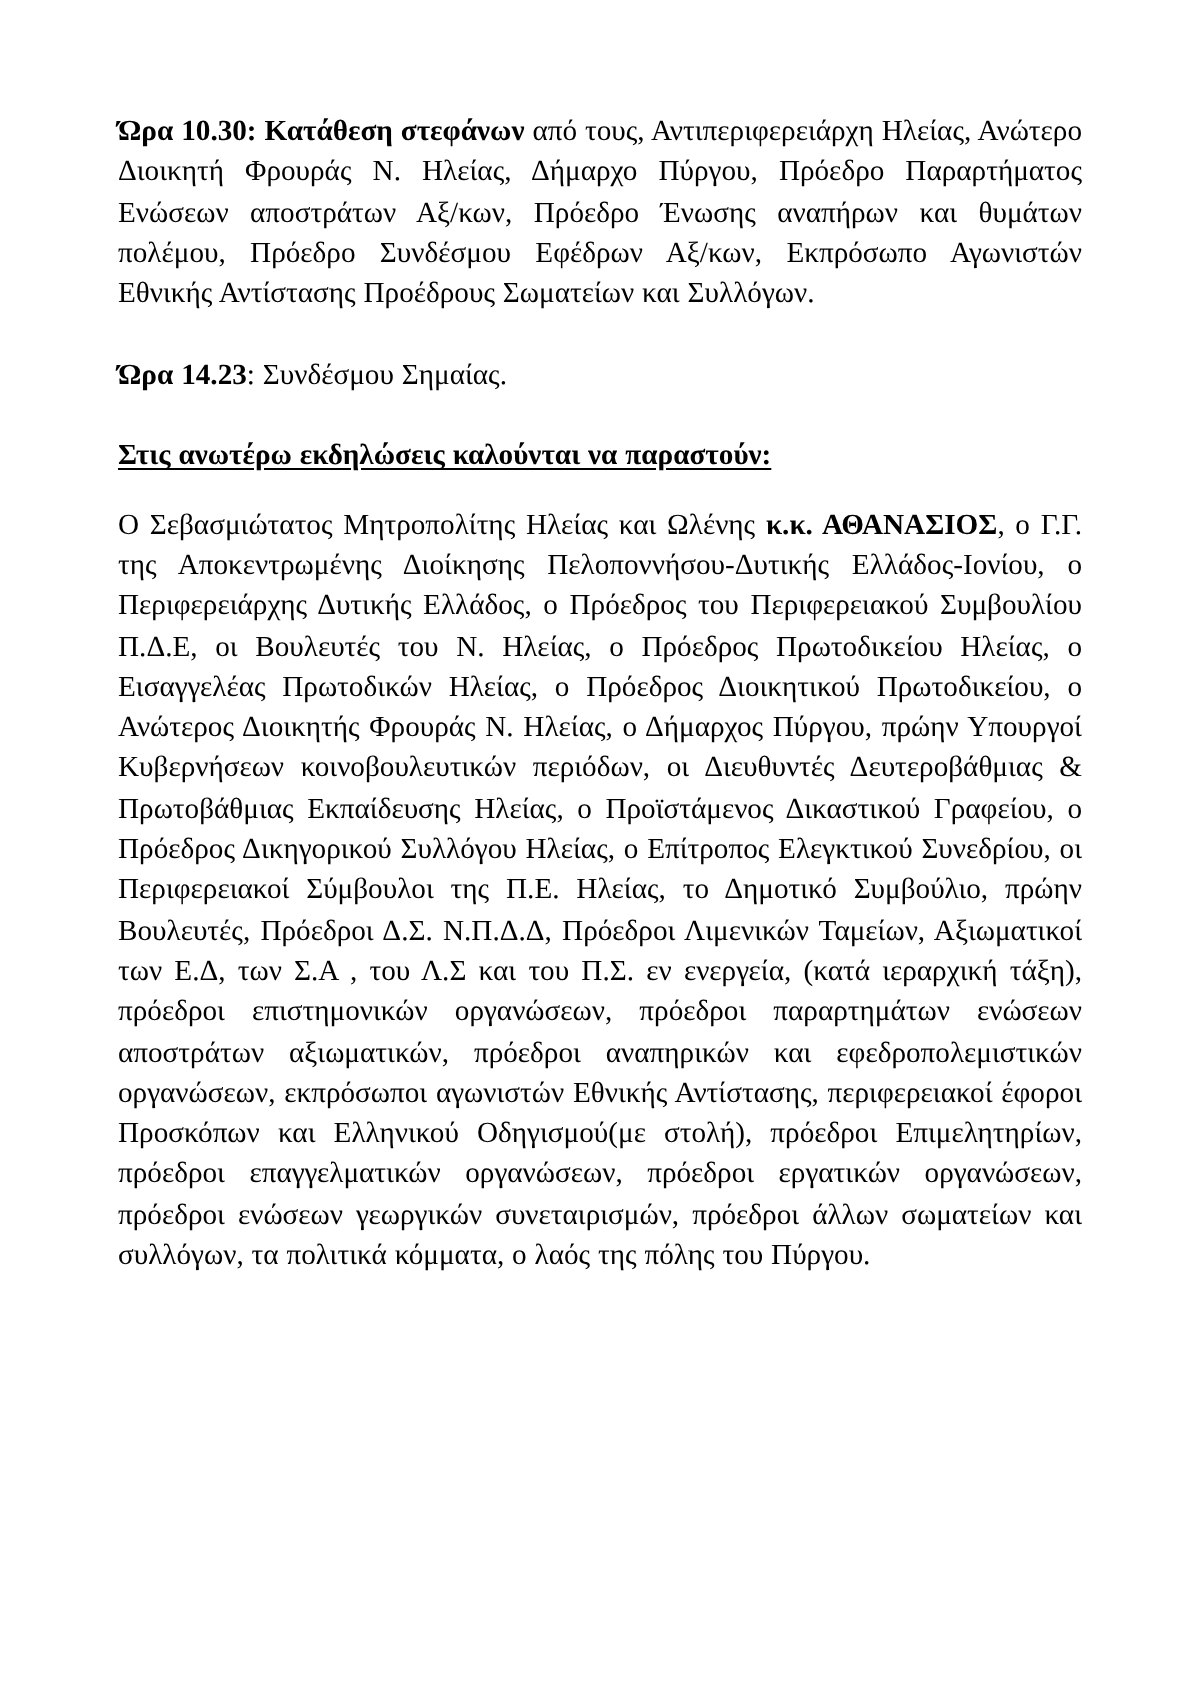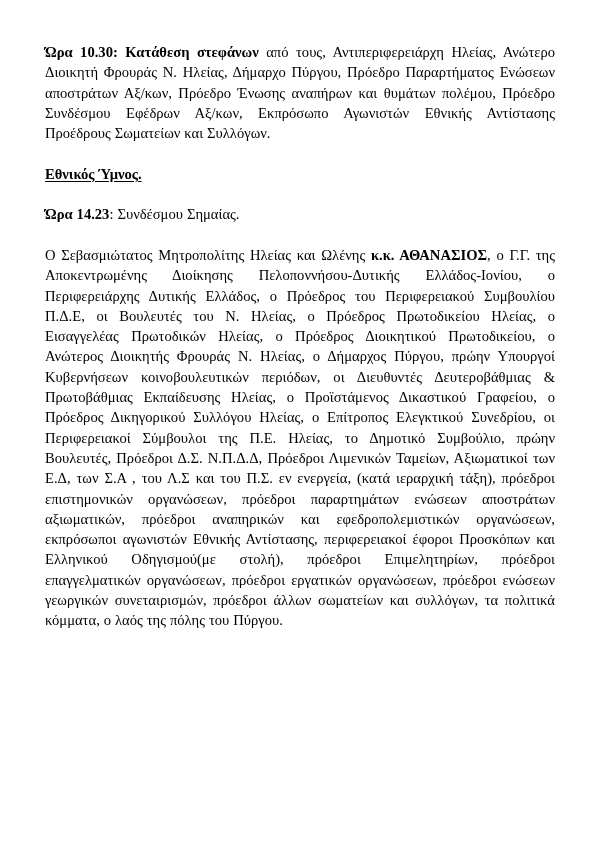--- a/index.html
+++ b/index.html
@@ -26,7 +26,7 @@
     width: 510px;
   }
   p.para {
-    margin: 0;
+    margin: 14px;
     padding: 0;
     font-size: 14.6px;
     line-height: 20.3px;

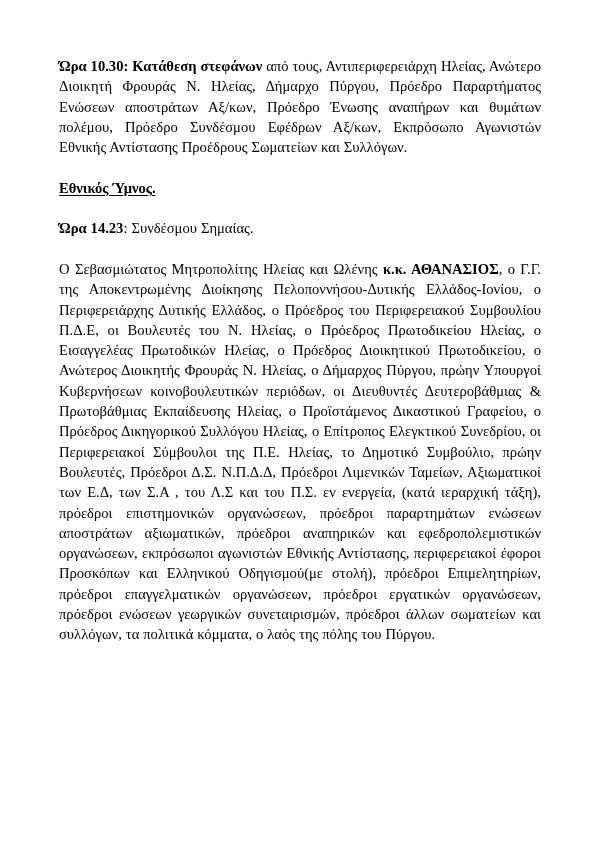--- a/index.html
+++ b/index.html
@@ -65,7 +65,6 @@
     <p class="para"><span class="b">Ώρα 10.30: Κατάθεση στεφάνων</span><span> από τους, Αντιπεριφερειάρχη  Ηλείας, Ανώτερο Διοικητή Φρουράς  Ν. Ηλείας,  Δήμαρχο Πύργου,  Πρόεδρο Παραρτήματος Ενώσεων αποστράτων Αξ/κων, Πρόεδρο Ένωσης αναπήρων και θυμάτων πολέμου,  Πρόεδρο Συνδέσμου Εφέδρων Αξ/κων, Εκπρόσωπο Αγωνιστών Εθνικής Αντίστασης Προέδρους Σωματείων και Συλλόγων.</span></p>
 
 
-    <p class="para"><span class="bu">Εθνικός Ύμνος.</span></p>
 
     <p class="para"><span class="b">Ώρα 14.23</span><span>: Συνδέσμου Σημαίας.</span></p>
 

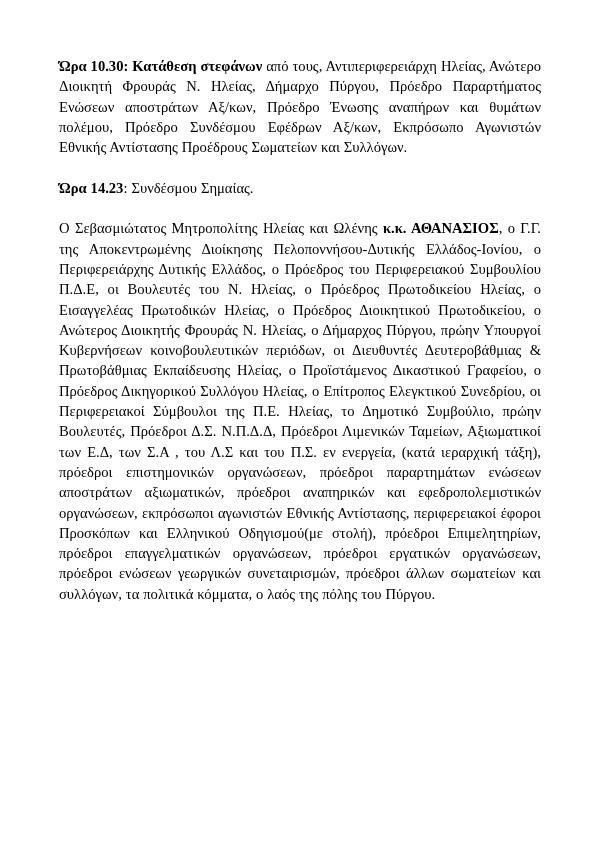--- a/index.html
+++ b/index.html
@@ -68,6 +68,7 @@
 
     <p class="para"><span class="b">Ώρα 14.23</span><span>: Συνδέσμου Σημαίας.</span></p>
 
+    <p class="para tight"><span class="bu">Στις ανωτέρω εκδηλώσεις καλούνται να παραστούν:</span></p>
 
     <p class="para tight"><span>Ο Σεβασμιώτατος Μητροπολίτης Ηλείας και Ωλένης </span><span class="b">κ.κ. ΑΘΑΝΑΣΙΟΣ</span><span>, ο Γ.Γ. της Αποκεντρωμένης Διοίκησης Πελοποννήσου-Δυτικής Ελλάδος-Ιονίου, ο Περιφερειάρχης Δυτικής Ελλάδος, ο Πρόεδρος του Περιφερειακού Συμβουλίου Π.Δ.Ε, οι Βουλευτές του Ν. Ηλείας, ο Πρόεδρος Πρωτοδικείου Ηλείας, ο Εισαγγελέας Πρωτοδικών Ηλείας, ο Πρόεδρος Διοικητικού Πρωτοδικείου, ο Ανώτερος Διοικητής Φρουράς Ν. Ηλείας, ο Δήμαρχος Πύργου, πρώην Υπουργοί Κυβερνήσεων κοινοβουλευτικών περιόδων, οι Διευθυντές Δευτεροβάθμιας &amp; Πρωτοβάθμιας Εκπαίδευσης Ηλείας, ο Προϊστάμενος Δικαστικού Γραφείου, ο Πρόεδρος Δικηγορικού Συλλόγου Ηλείας, ο Επίτροπος Ελεγκτικού Συνεδρίου, οι Περιφερειακοί Σύμβουλοι της Π.Ε. Ηλείας, το Δημοτικό Συμβούλιο, πρώην Βουλευτές, Πρόεδροι Δ.Σ. Ν.Π.Δ.Δ, Πρόεδροι  Λιμενικών Ταμείων, Αξιωματικοί των Ε.Δ, των Σ.Α , του Λ.Σ   και του Π.Σ. εν ενεργεία, (κατά ιεραρχική τάξη), πρόεδροι επιστημονικών οργανώσεων, πρόεδροι παραρτημάτων ενώσεων αποστράτων αξιωματικών, πρόεδροι αναπηρικών και εφεδροπολεμιστικών οργανώσεων, εκπρόσωποι αγωνιστών Εθνικής Αντίστασης, περιφερειακοί έφοροι Προσκόπων και Ελληνικού Οδηγισμού(με στολή), πρόεδροι Επιμελητηρίων, πρόεδροι επαγγελματικών οργανώσεων, πρόεδροι εργατικών οργανώσεων, πρόεδροι ενώσεων γεωργικών συνεταιρισμών, πρόεδροι άλλων σωματείων και συλλόγων, τα πολιτικά κόμματα, ο λαός της πόλης του Πύργου.</span></p>
 

